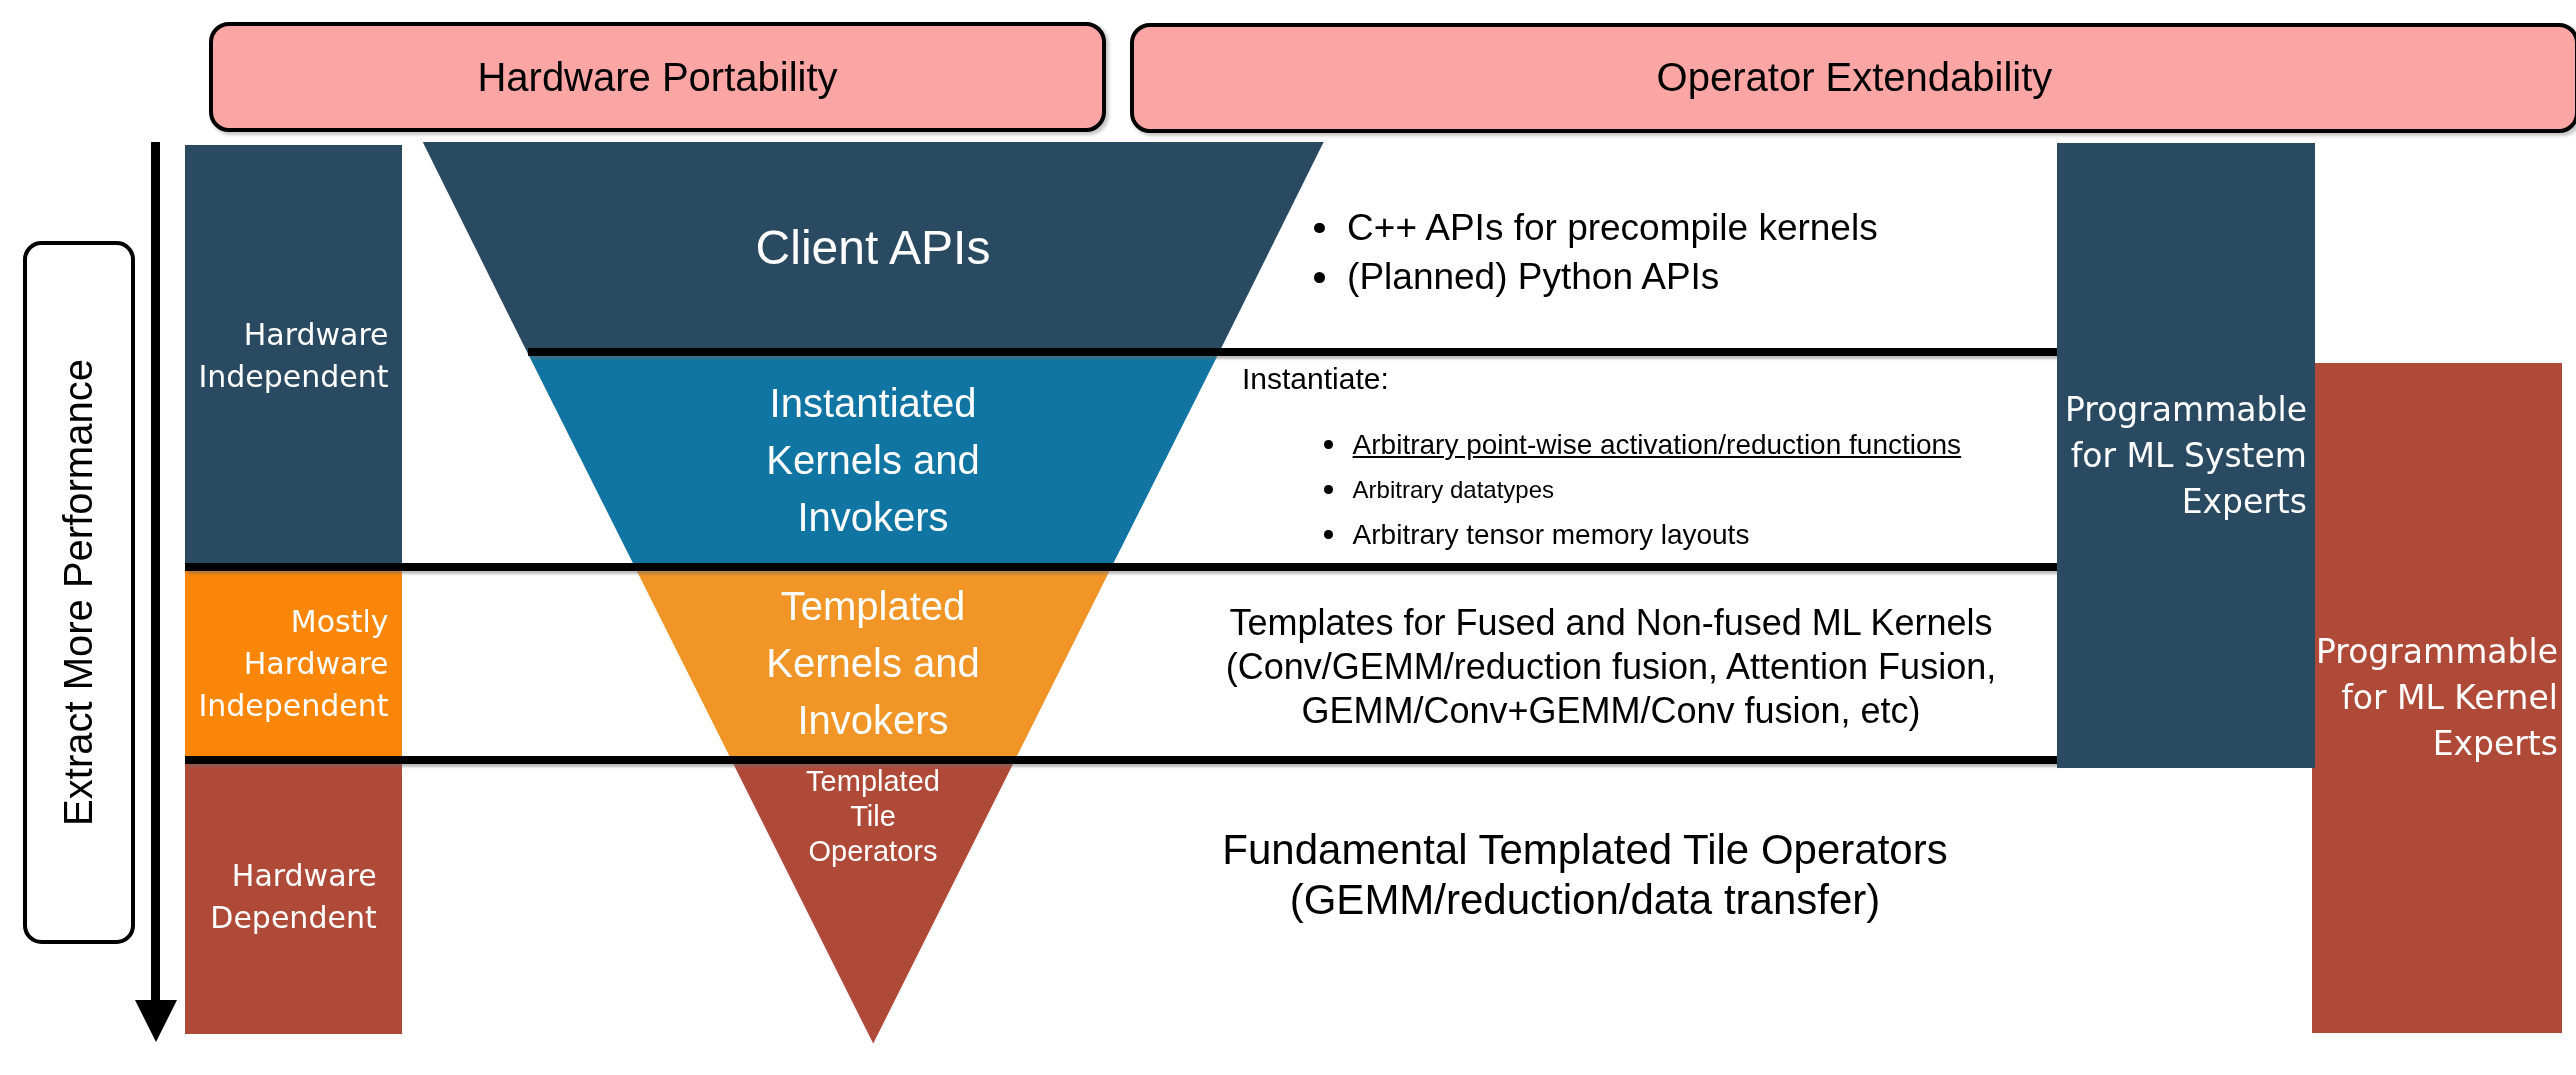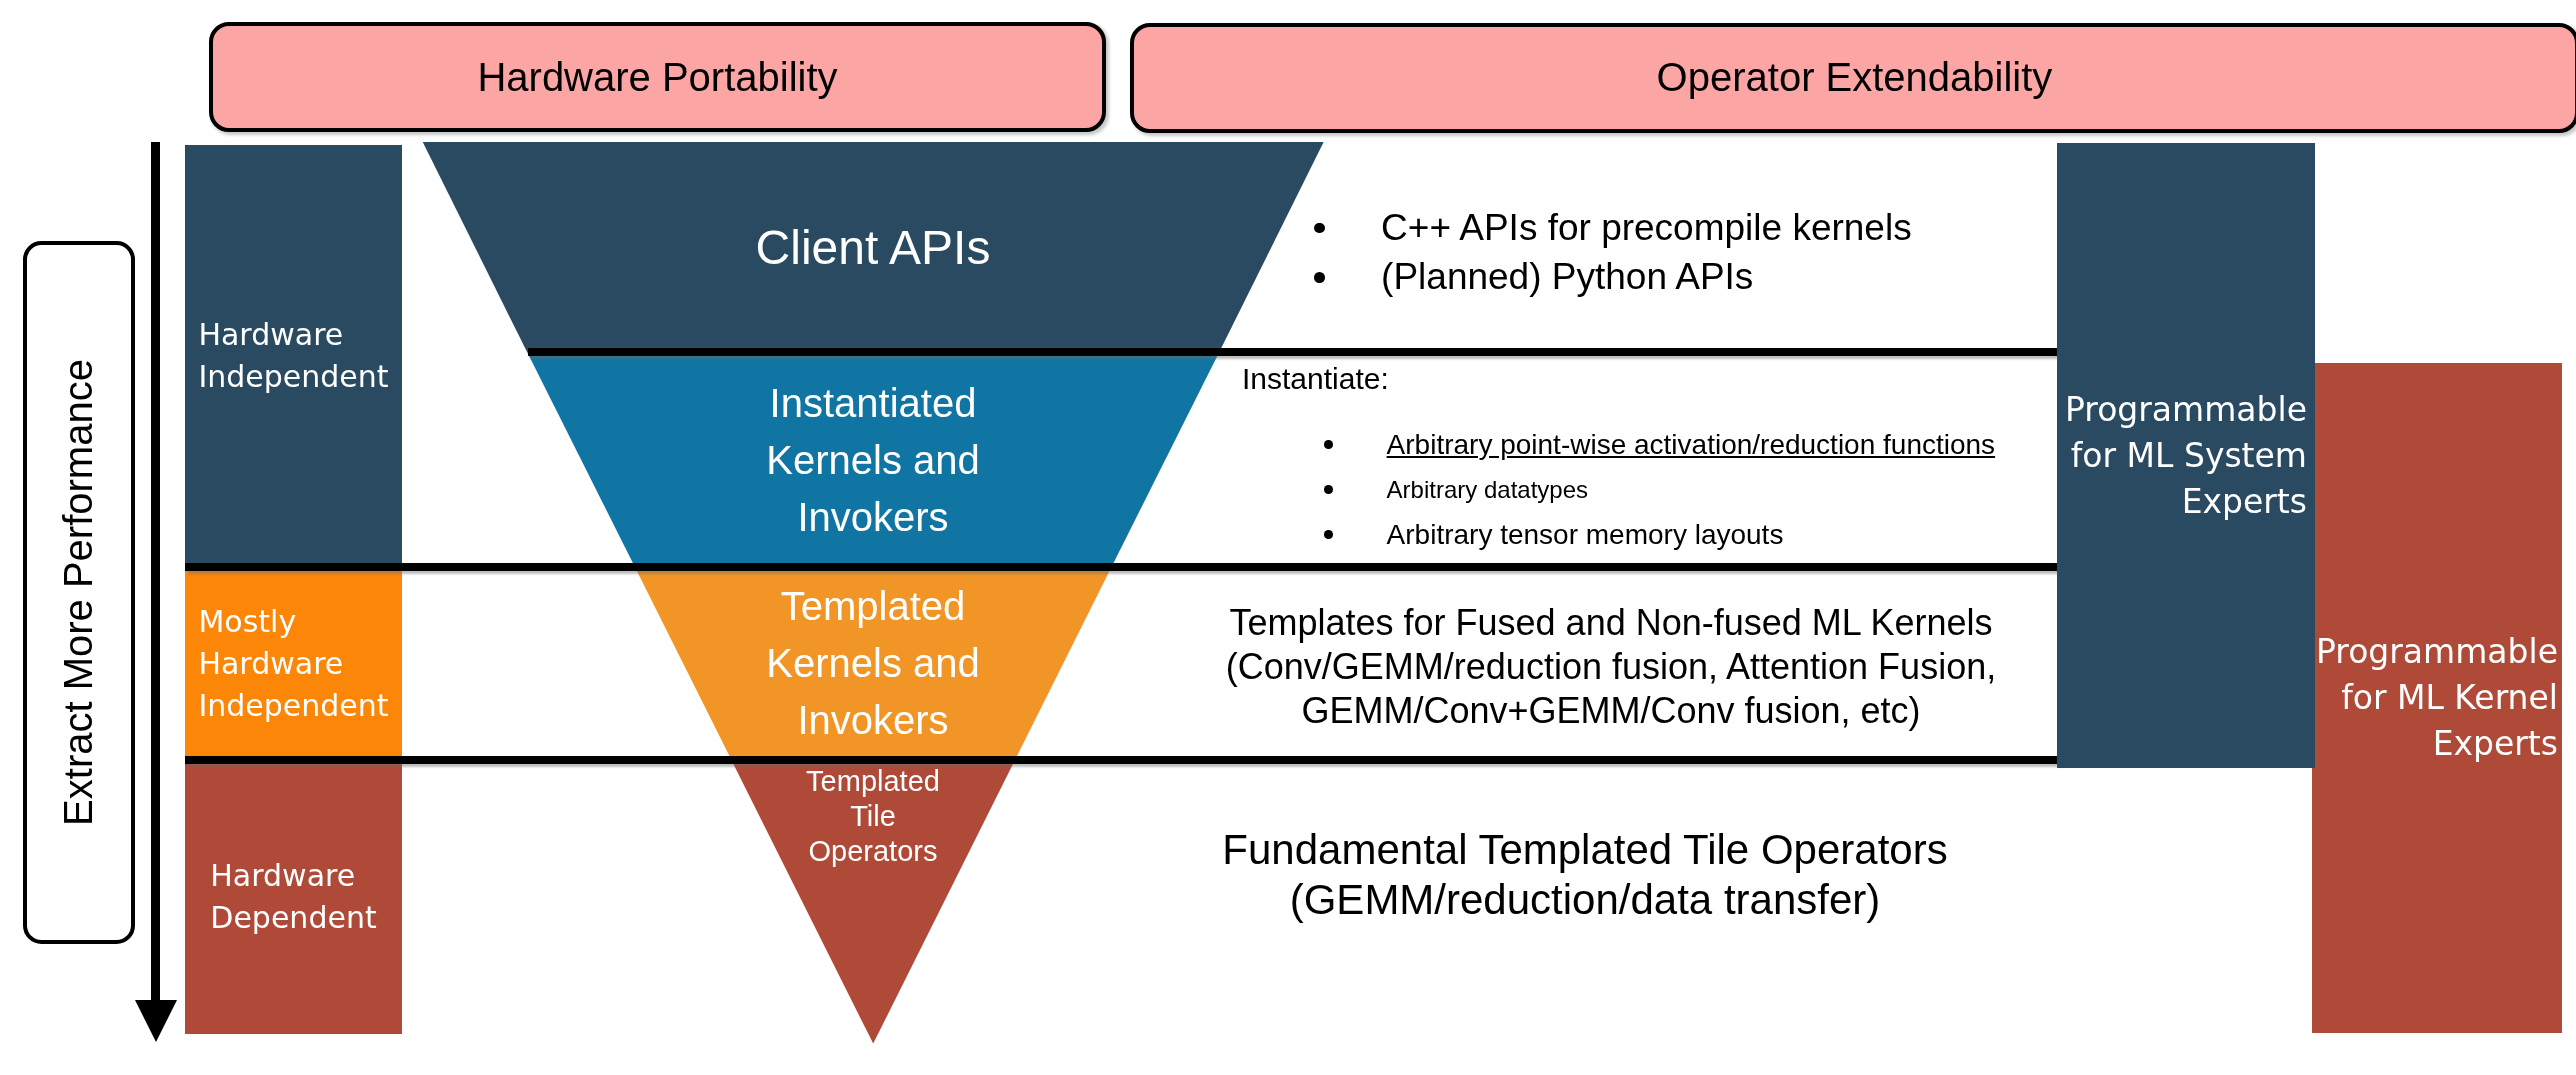--- a/index.html
+++ b/index.html
@@ -53,7 +53,7 @@
 
   
   .bullets{display:flex;flex-direction:column;z-index:4;}
-  .brow{display:flex;align-items:center;gap:34px;}
+  .brow{display:flex;align-items:center;}
   .dot{background:#000;border-radius:50%;flex:0 0 auto;}
   .note-center{z-index:4;color:#000;}
 </style>

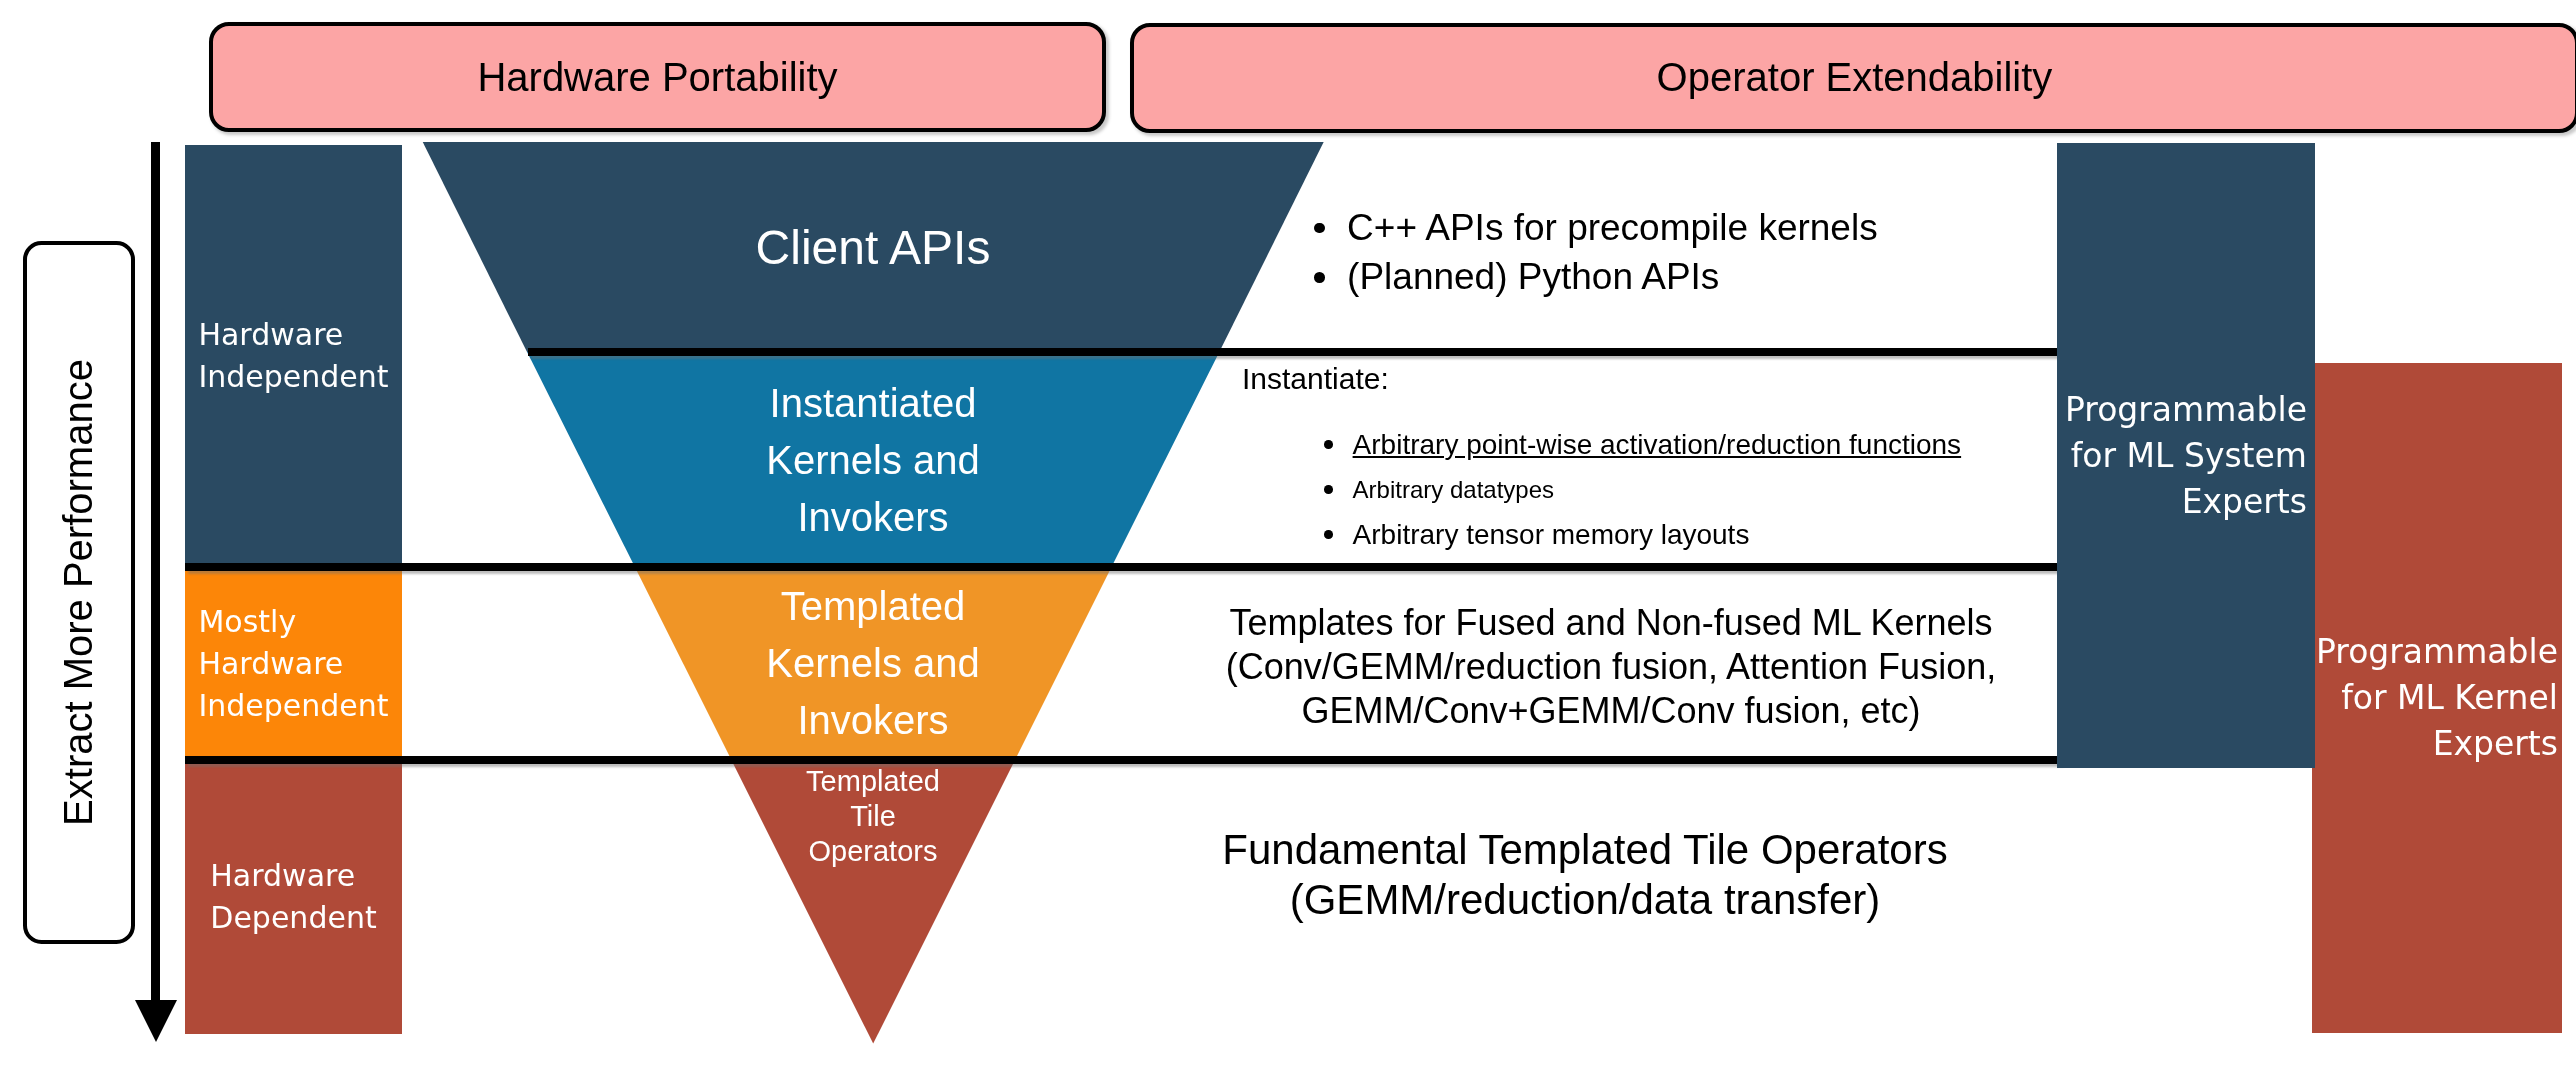--- a/index.html
+++ b/index.html
@@ -39,7 +39,7 @@
 
   
   .cbox{
-    display:flex;align-items:center;justify-content:center;text-align:left;
+    display:flex;align-items:center;justify-content:center;text-align:right;
     z-index:2;font-size:30px;line-height:42px;
   }
   .rbox{z-index:2;font-size:33px;line-height:46px;display:flex;align-items:center;justify-content:center;text-align:right;}

